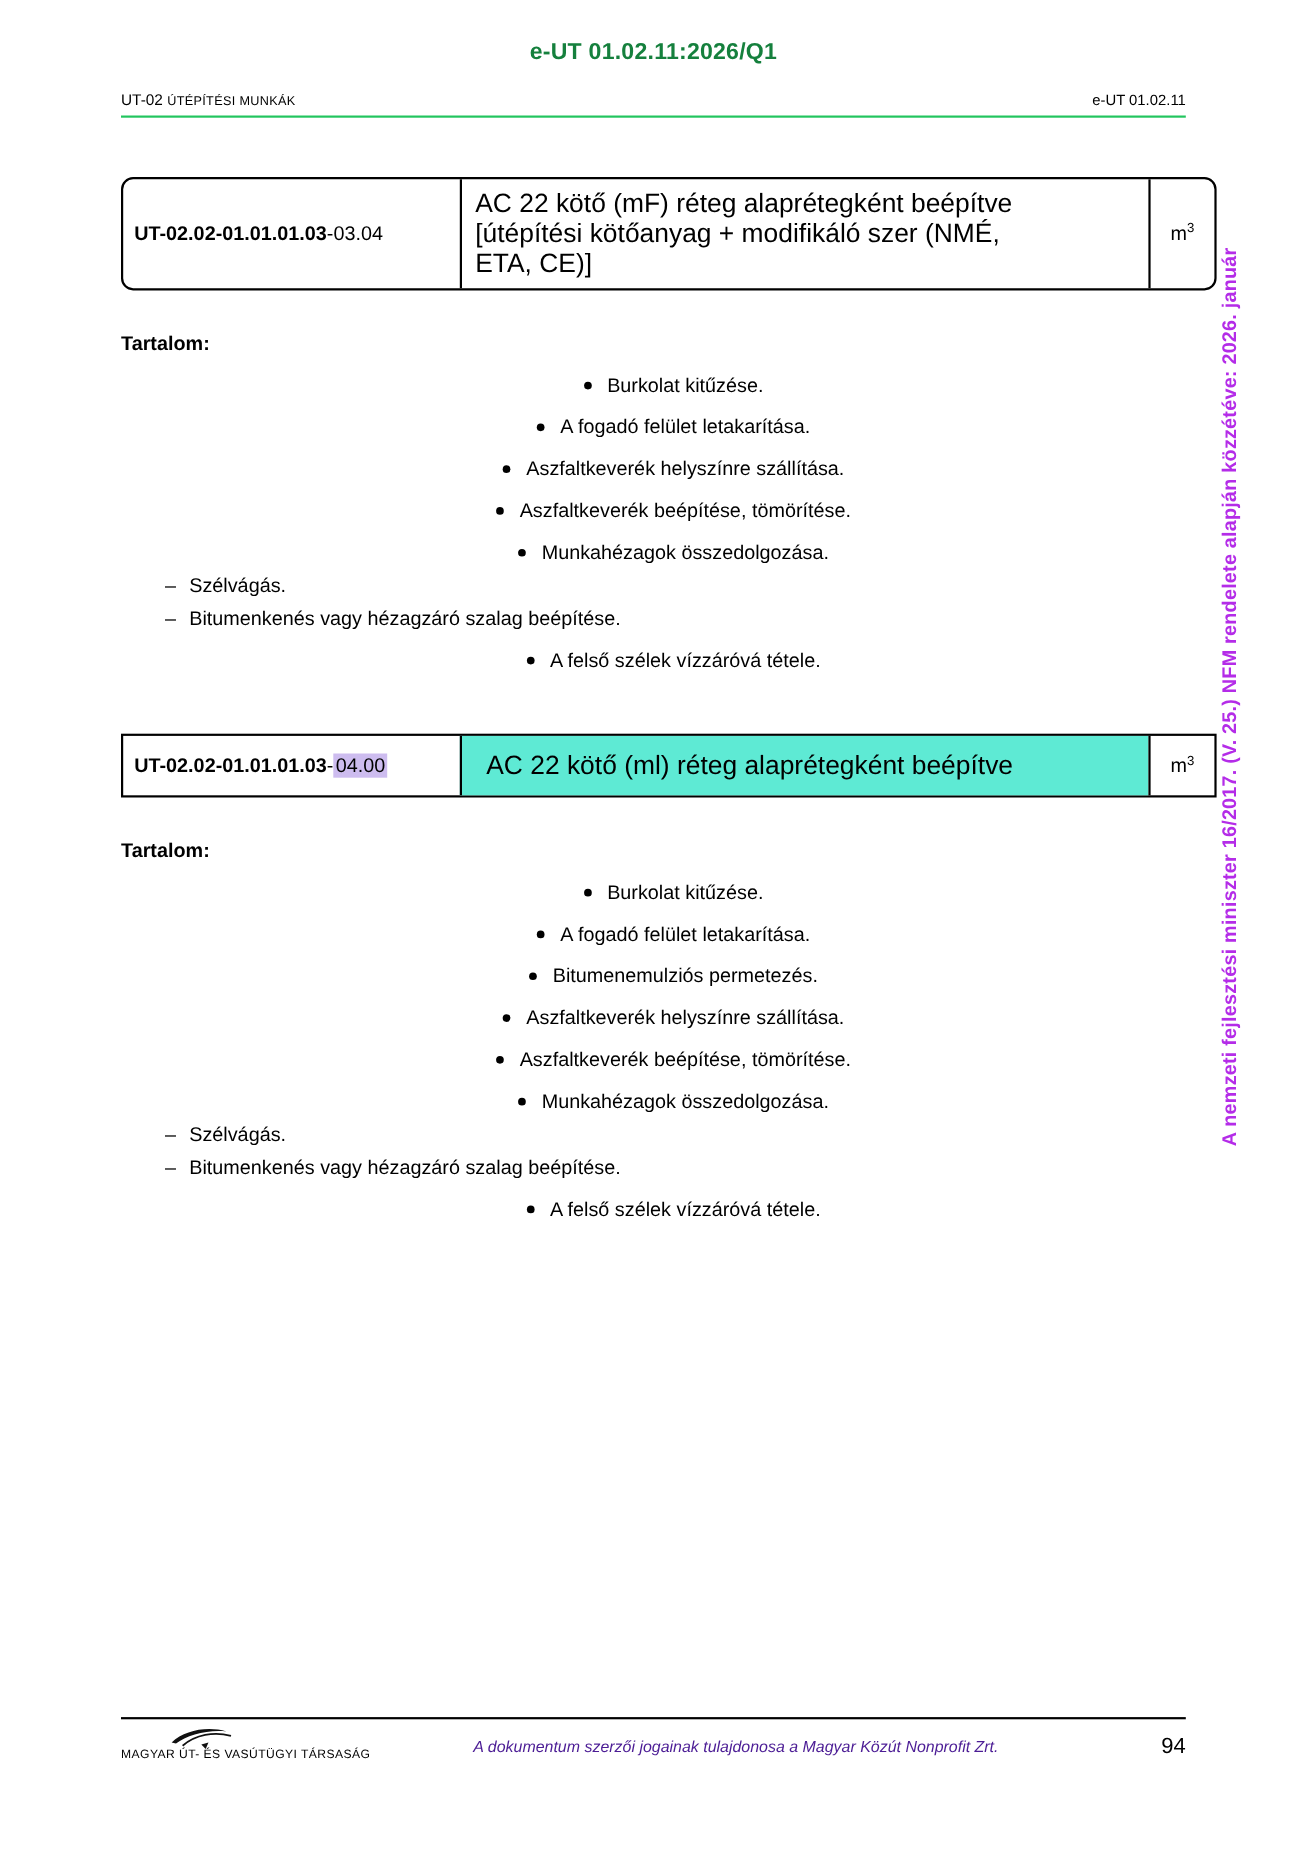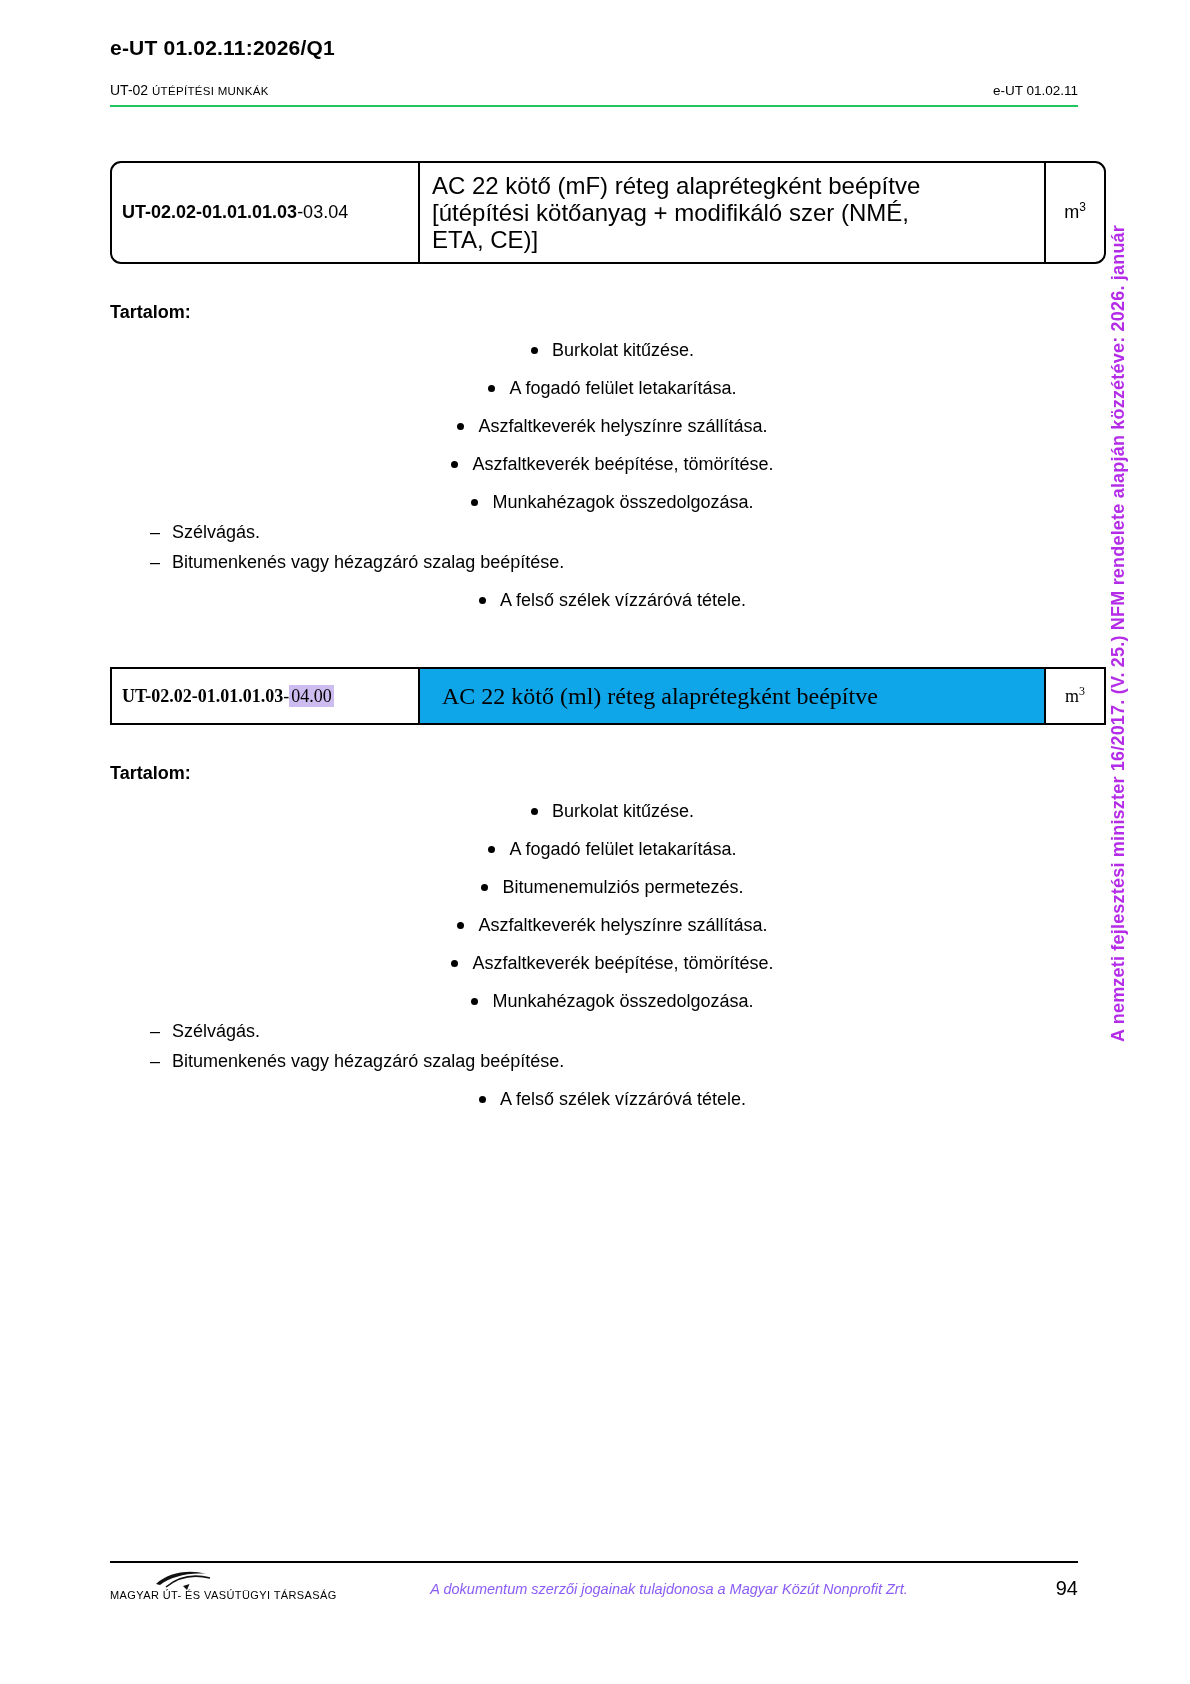--- a/index.html
+++ b/index.html
@@ -12,7 +12,7 @@
   
   .green-title {
     position:absolute; top:36px; left:110px; width:968px;
-    text-align:left; font-size:21px; font-weight:bold; color:#000000;
+    text-align:center; font-size:21px; font-weight:bold; color:#15803d;
     letter-spacing:.2px;
   }
   .header-row {

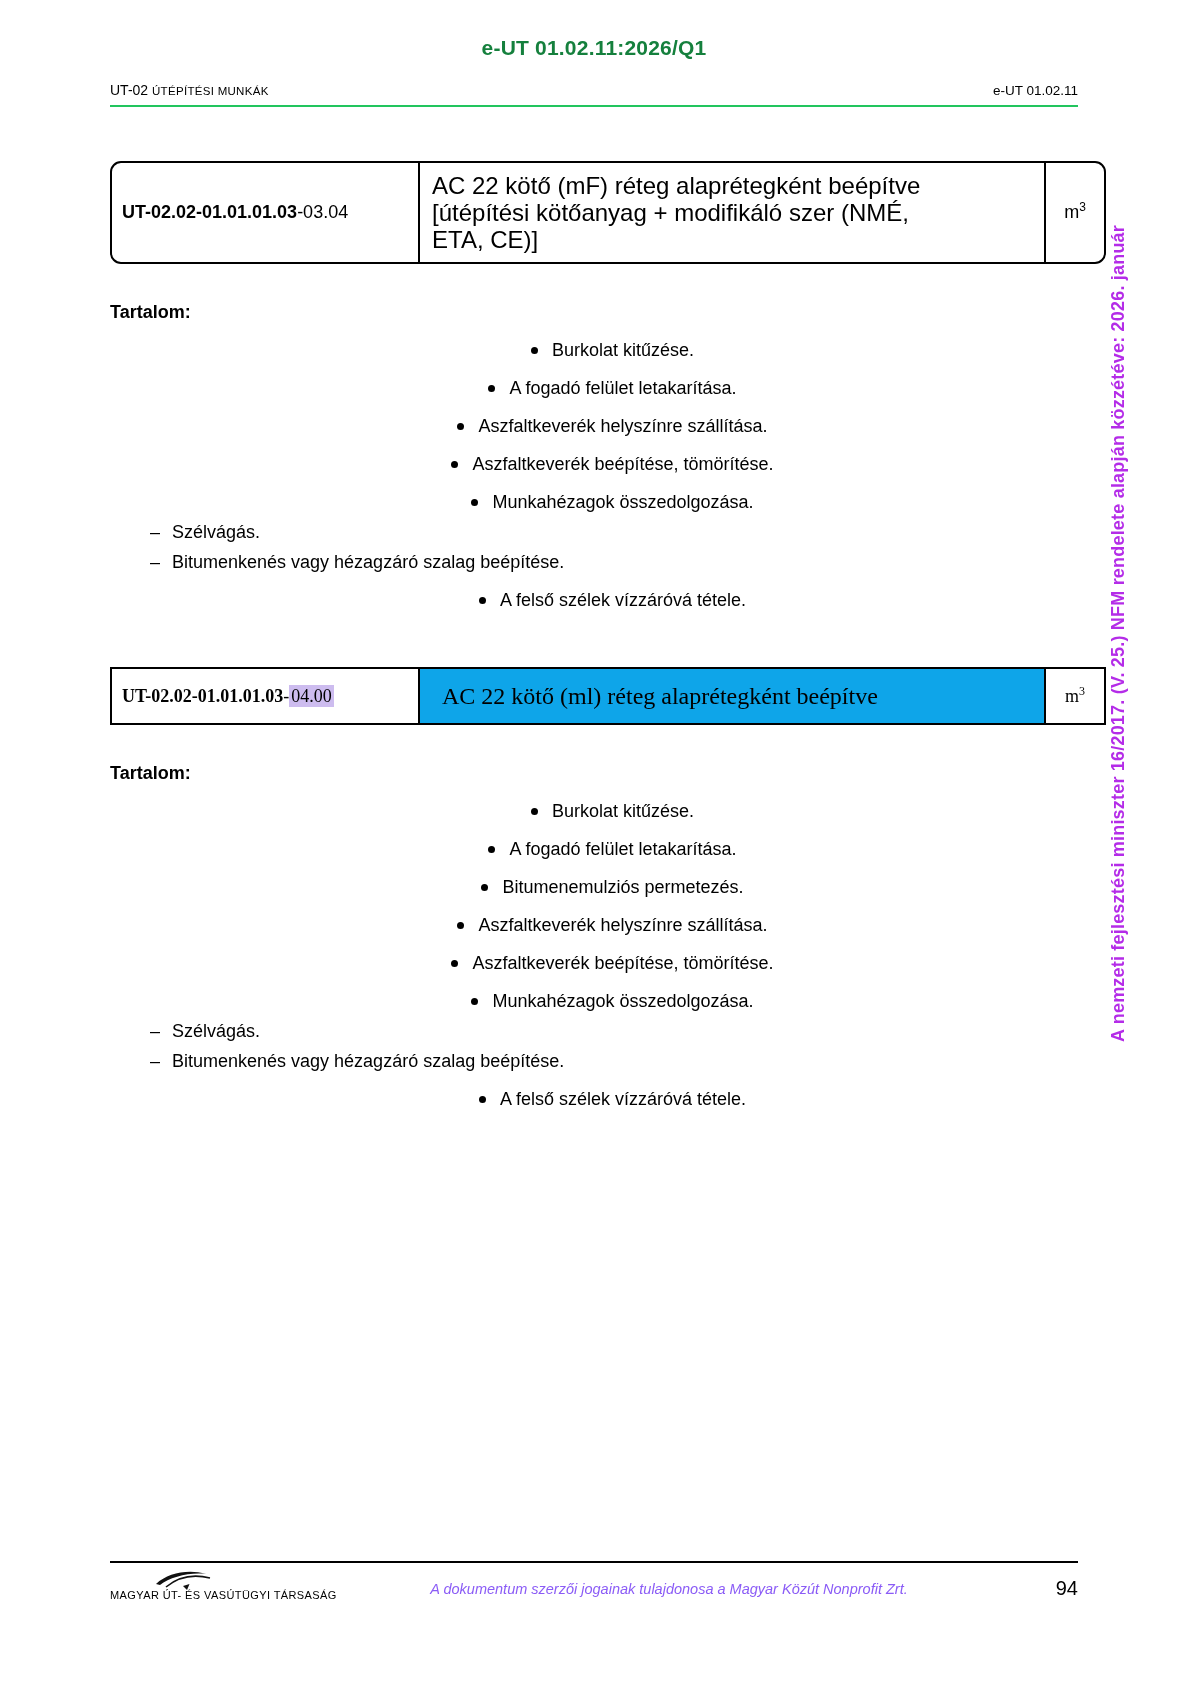--- a/index.html
+++ b/index.html
@@ -60,7 +60,7 @@
   .bullet { flex:none; width:7px; height:7px; border-radius:50%; background:#000; margin:7px 14px 0 9px; }
   .dash { flex:none; margin-left:40px; width:22px; }
 
-  .table2-wrap { margin-top:56px;font-family:Liberation Serif, serif; }
+  .table2-wrap { margin-top:56px; }
 
   
   .sidenote {

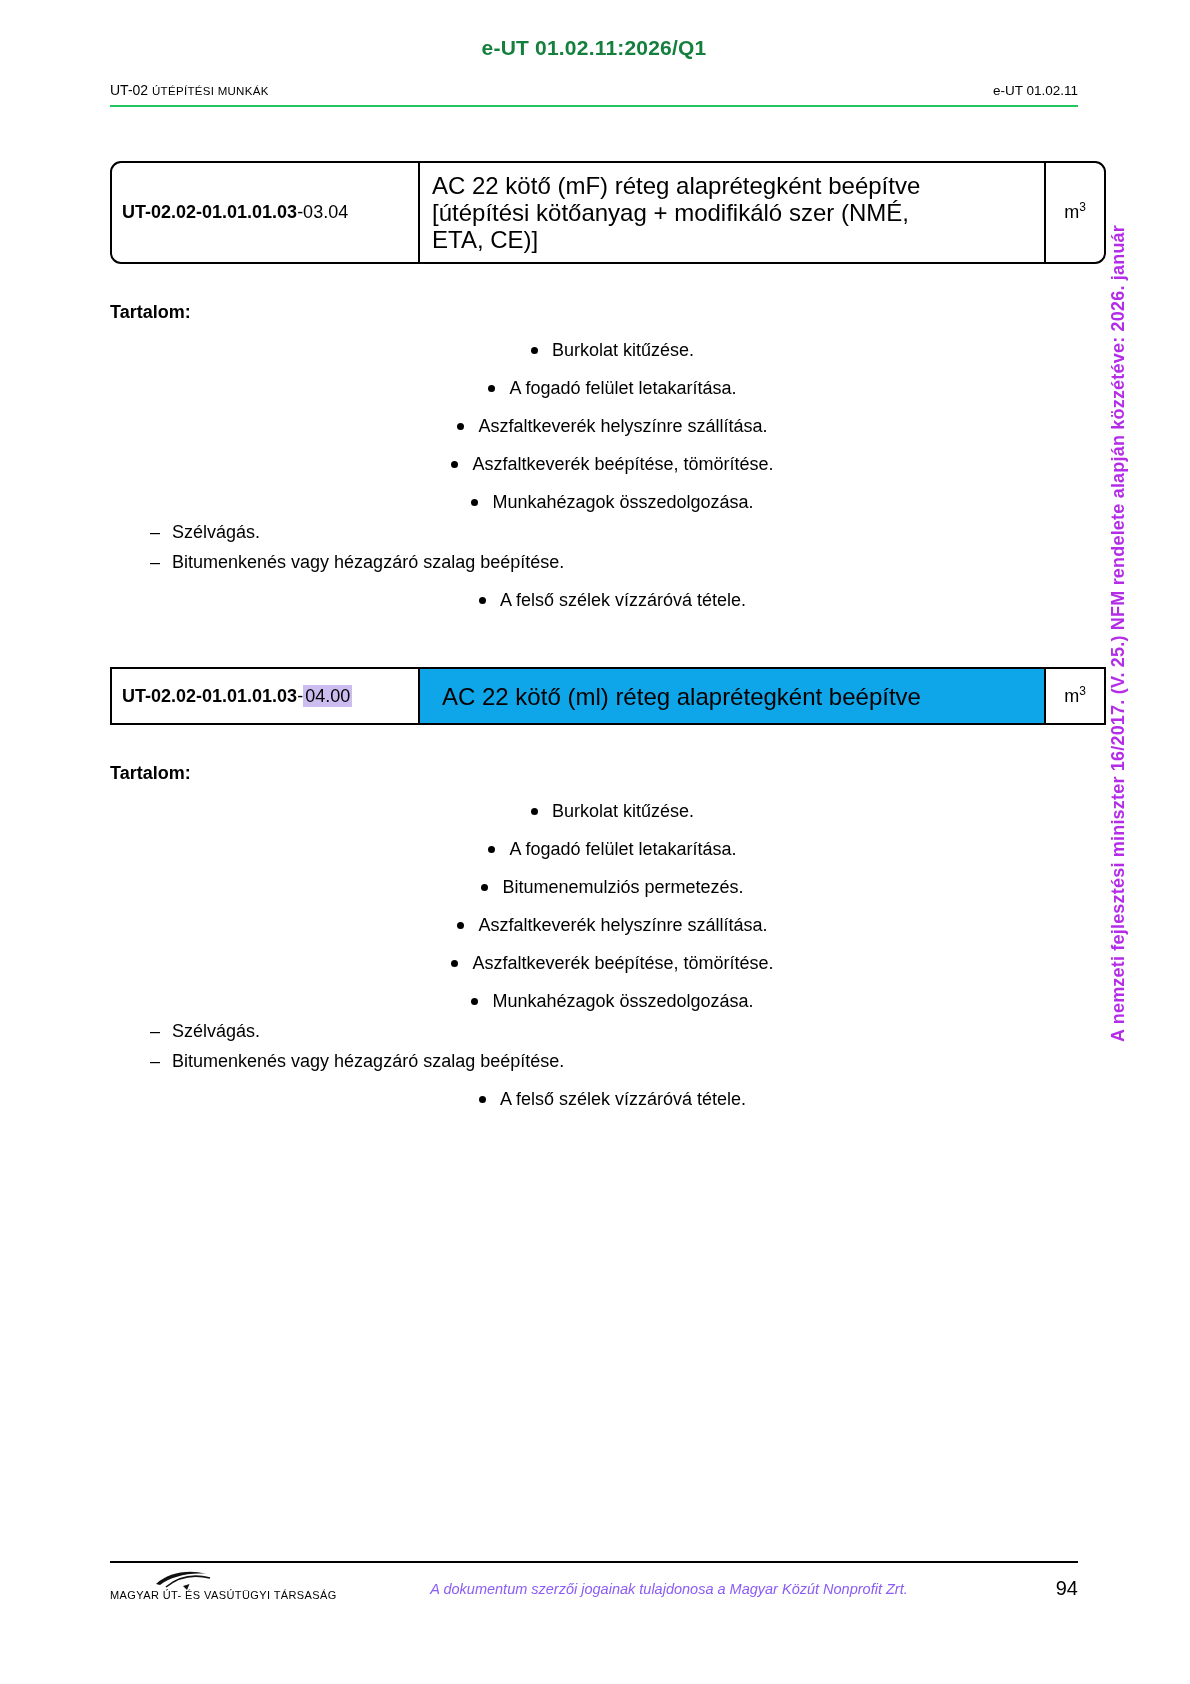--- a/index.html
+++ b/index.html
@@ -47,7 +47,7 @@
   }
   .row-tall { min-height:74px;border-radius:11px; }
   .row-short { min-height:58px; }
-  .lavender-bg { background:#0ea5e9;padding-left:22px; }
+  .lavender-bg { background:#5eead4;padding-left:22px; }
   .hl { background:#CDBCEF; padding:1px 2px; }
   sup { font-size:12px; vertical-align:super; line-height:0; }
 

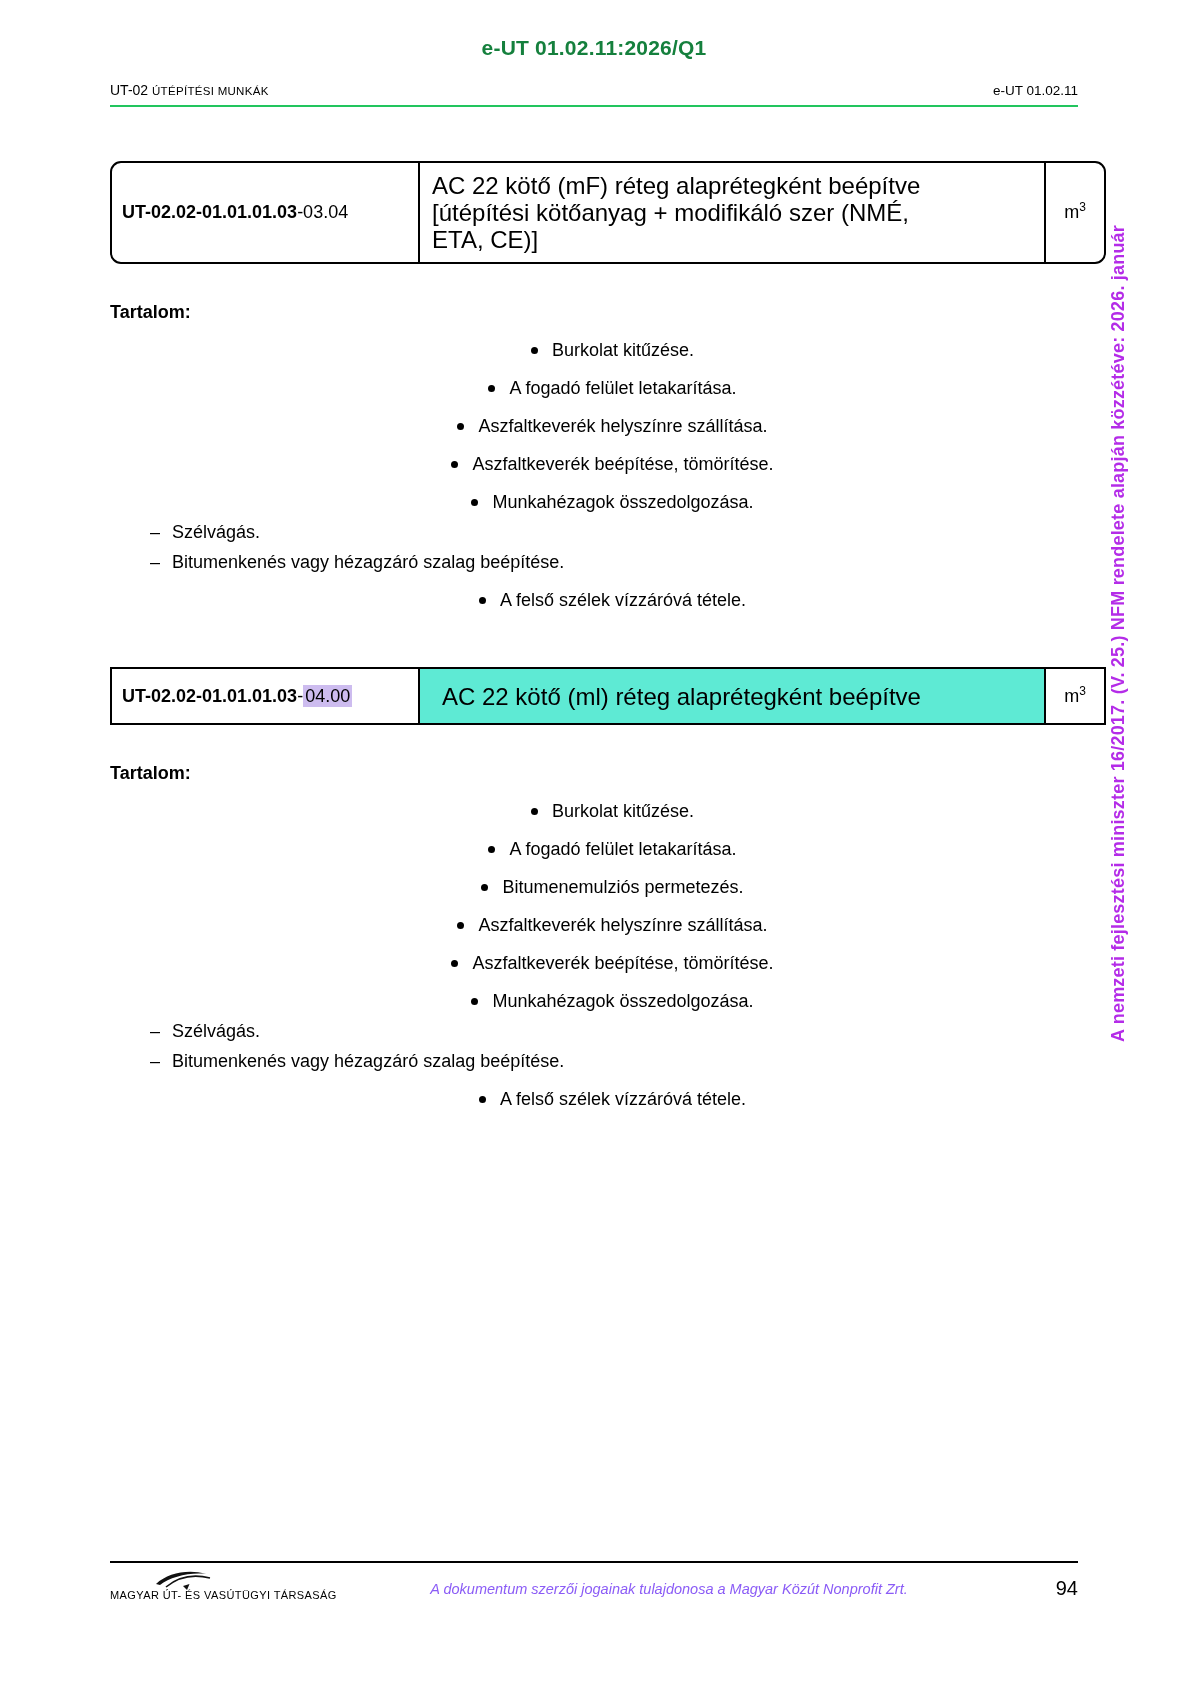--- a/index.html
+++ b/index.html
@@ -80,7 +80,7 @@
   .footer-org svg { display:block; margin-left:40px; }
   .footer-org-name { font-size:11px; letter-spacing:.4px; margin-top:-2px; white-space:nowrap; }
   .footer-copy {
-    flex:1; text-align:center; font-size:14.5px; font-style:italic; color:#8b5cf6;
+    flex:1; text-align:center; font-size:14.5px; font-style:italic; color:#4c1d95;
     padding-top:12px;
   }
   .footer-page { width:80px; flex:none; text-align:right; font-size:20px; padding-top:8px; }

